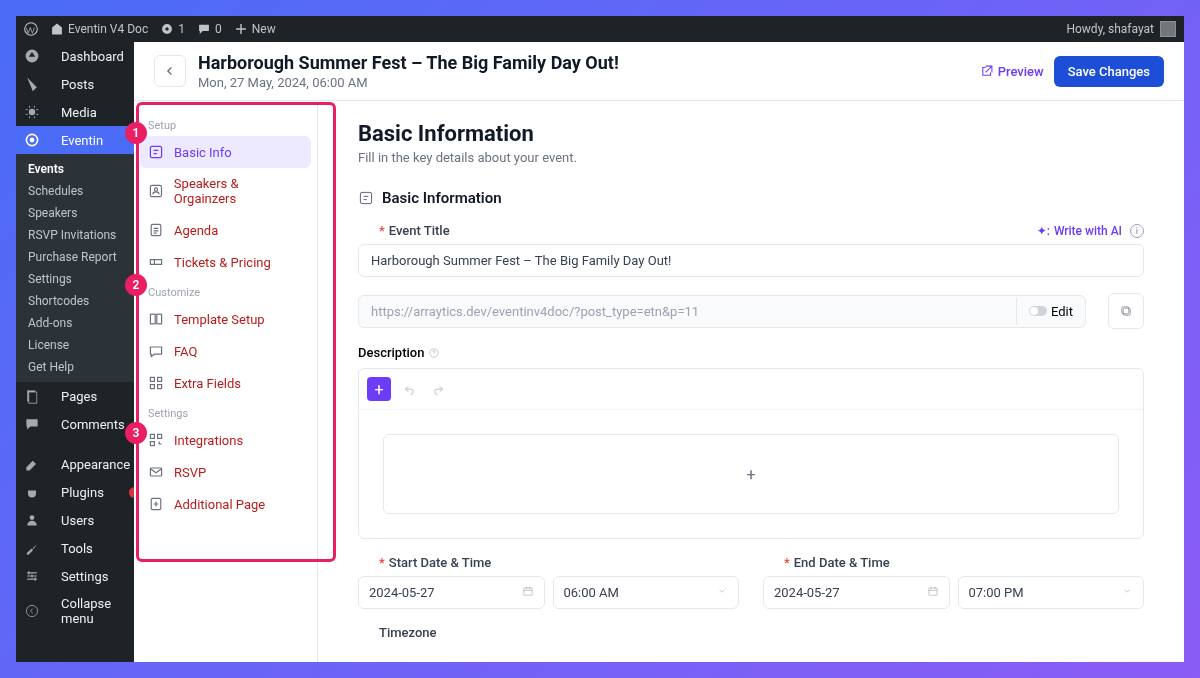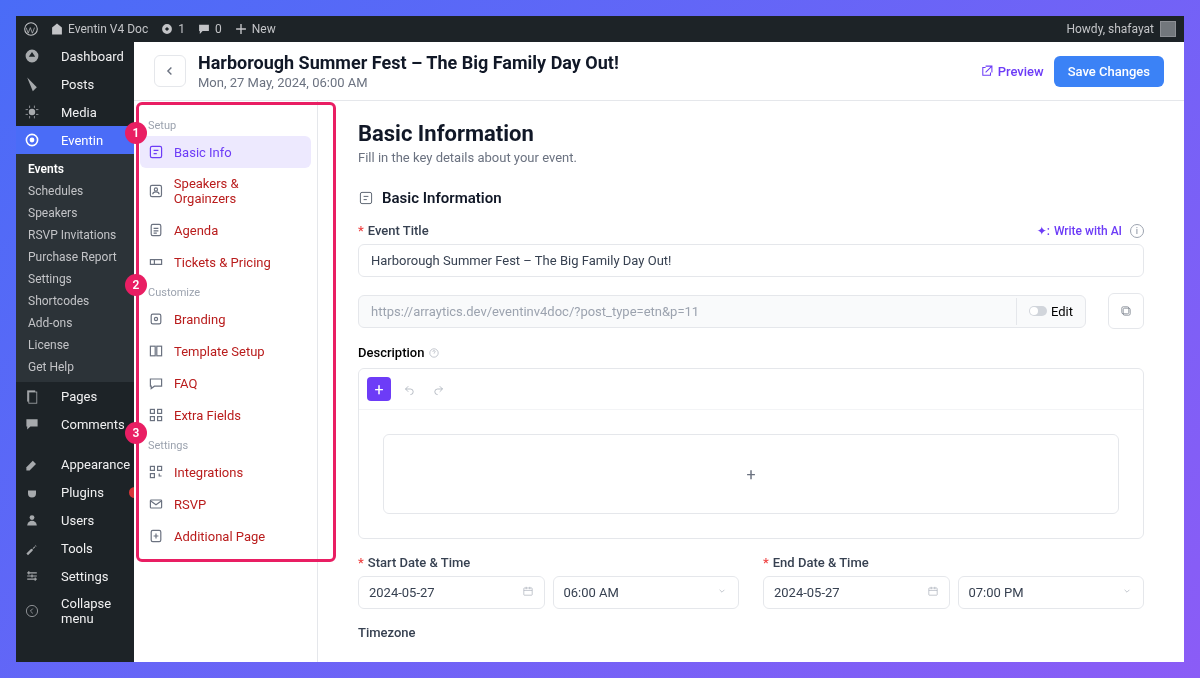--- a/index.html
+++ b/index.html
@@ -45,7 +45,7 @@
 .btn-dropdown { border: 1px solid #c7b8f7; border-left: none; background: #fff; padding: 7px 8px; border-radius: 0 6px 6px 0; cursor: pointer; }
 .btn-dropdown svg { width: 12px; height: 12px; stroke: #6d3cf7; }
 .btn-group { display: flex; }
-.btn-primary { background: #3b82f6; color: #fff; border: none; padding: 8px 14px; border-radius: 6px; font-size: 13px; font-weight: 500; cursor: pointer; }
+.btn-primary { background: #1d4ed8; color: #fff; border: none; padding: 8px 14px; border-radius: 6px; font-size: 13px; font-weight: 500; cursor: pointer; }
 
 
 .event-body { flex: 1; display: flex; overflow: hidden; }

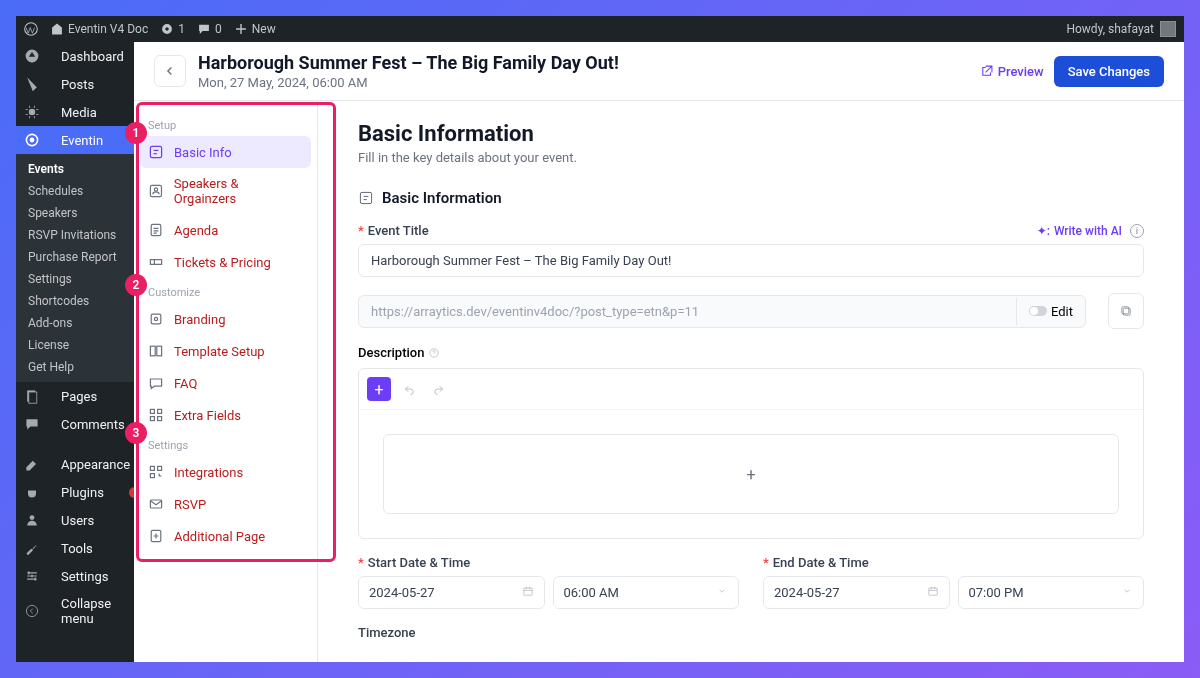--- a/index.html
+++ b/index.html
@@ -69,7 +69,7 @@
 .section-title { display: flex; align-items: center; gap: 8px; font-size: 15px; font-weight: 600; color: #111827; margin-bottom: 16px; }
 .section-title svg { width: 16px; height: 16px; stroke: #374151; fill: none; }
 .form-row { margin-bottom: 16px; }
-.form-label { font-size: 13px; font-weight: 500; color: #374151; margin-bottom: 6px; display: flex; align-items: center; justify-content: space-between; }
+.form-label { font-size: 13px; font-weight: 500; color: #374151; margin-bottom: 6px; display: flex; align-items: center; justify-content: space-between; margin-left: 21px; }
 .required { color: #ef4444; margin-right: 4px; }
 .write-ai { color: #6d3cf7; font-size: 12px; font-weight: 500; display: flex; align-items: center; gap: 4px; cursor: pointer; }
 .form-input { width: 100%; border: 1px solid #e5e7eb; border-radius: 6px; padding: 8px 12px; font-size: 13px; color: #374151; }

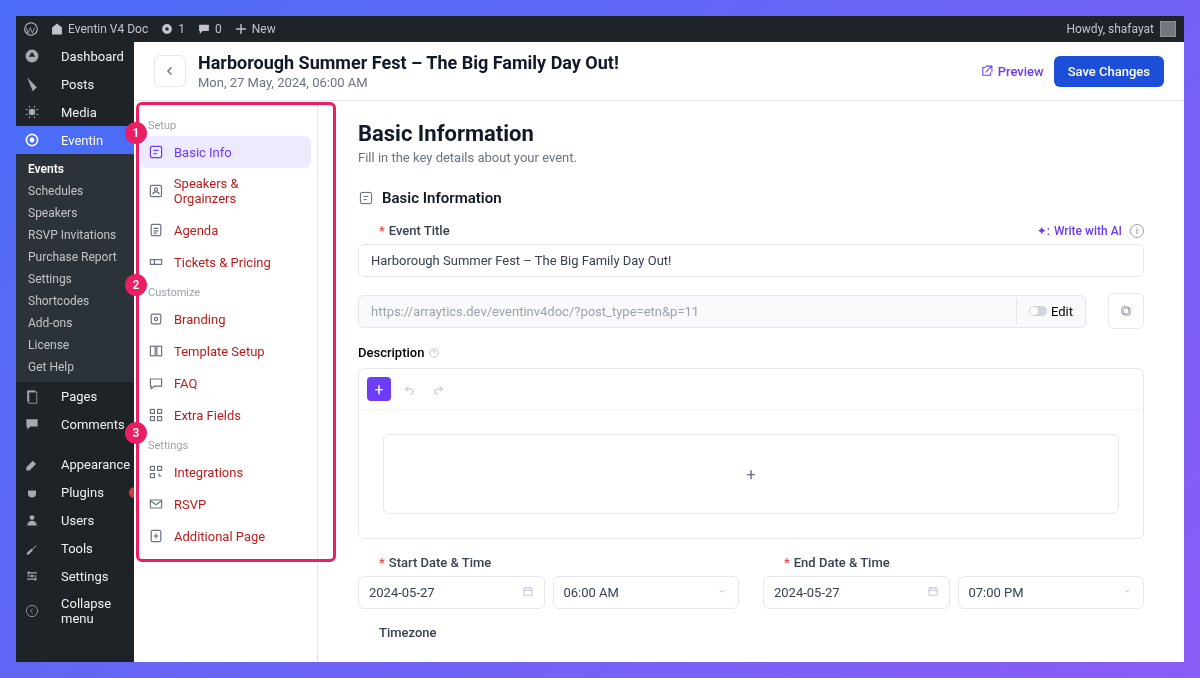--- a/index.html
+++ b/index.html
@@ -296,13 +296,6 @@
           <div class="section-label">Customize</div>
           <div class="setup-item">
               <svg viewBox="0 0 20 20">
-                <rect x="4" y="4" width="12" height="12" rx="2"></rect>
-                <circle cx="10" cy="10" r="2"></circle>
-              </svg>
-              <span>Branding</span>
-            </div>
-          <div class="setup-item">
-              <svg viewBox="0 0 20 20">
                 <rect x="3" y="4" width="6" height="12"></rect>
                 <rect x="11" y="4" width="6" height="12"></rect>
               </svg>

